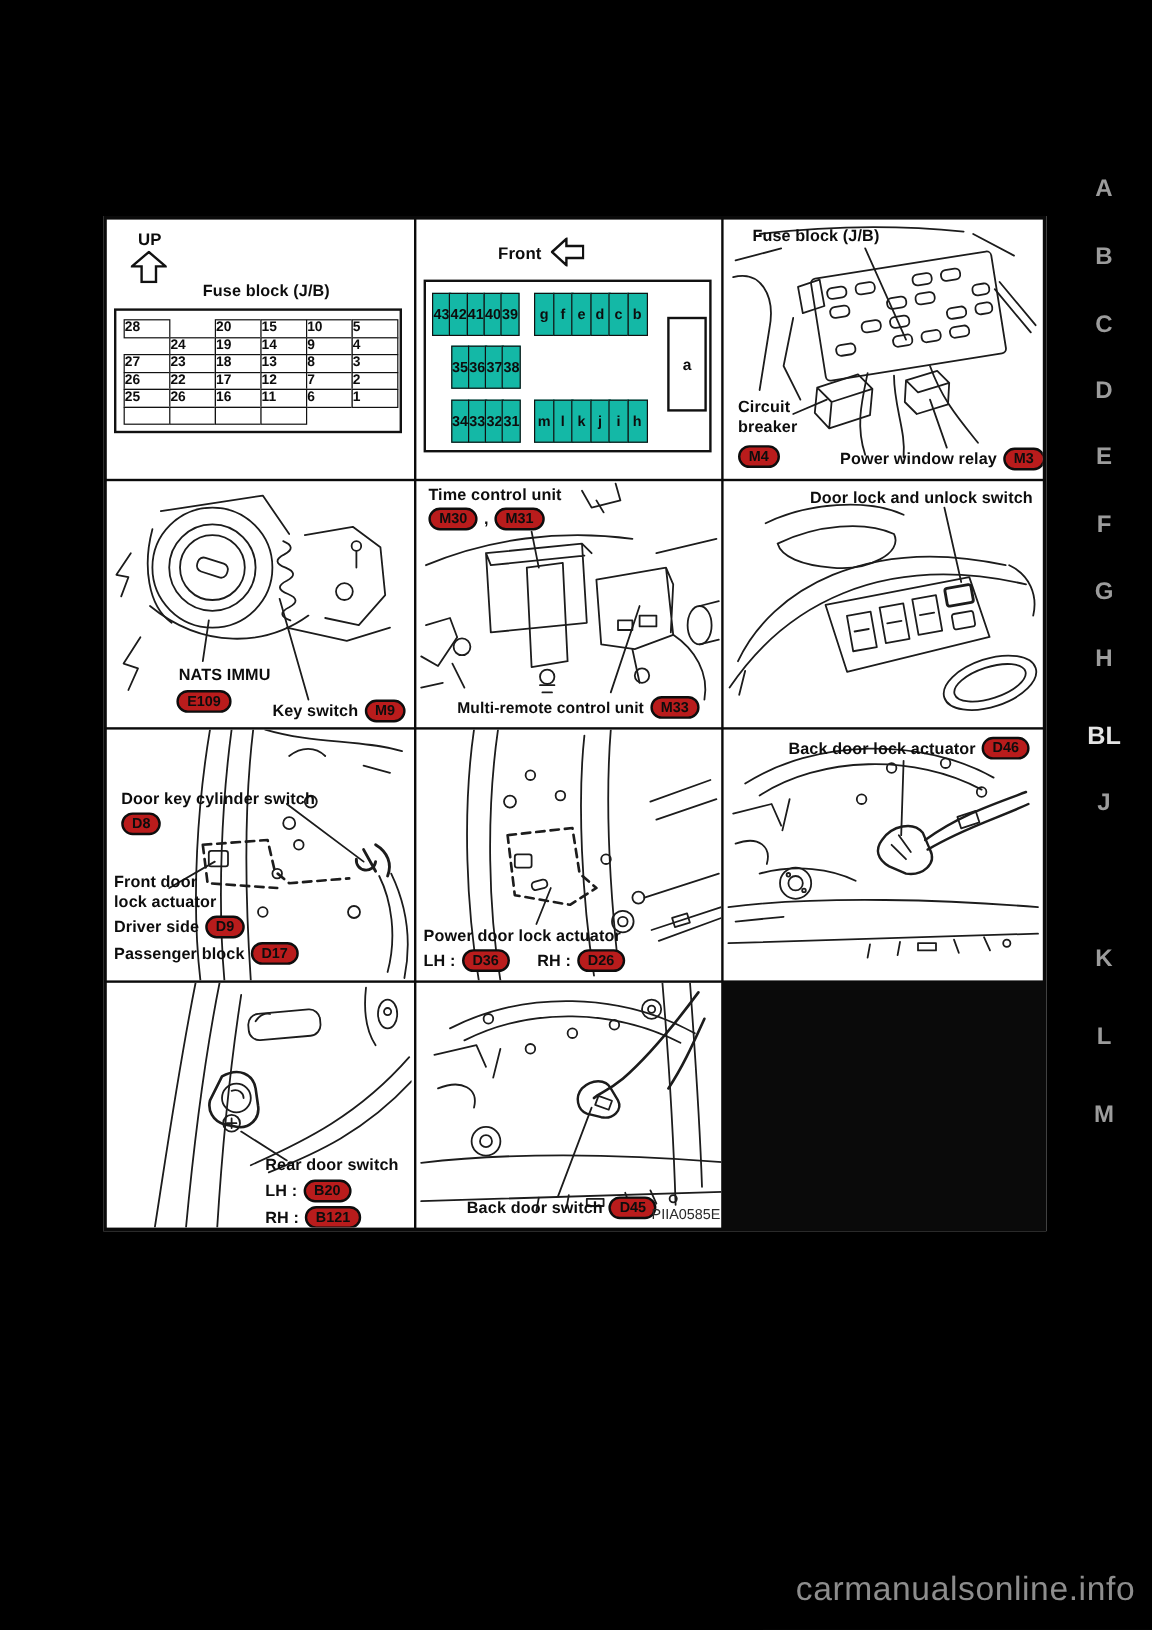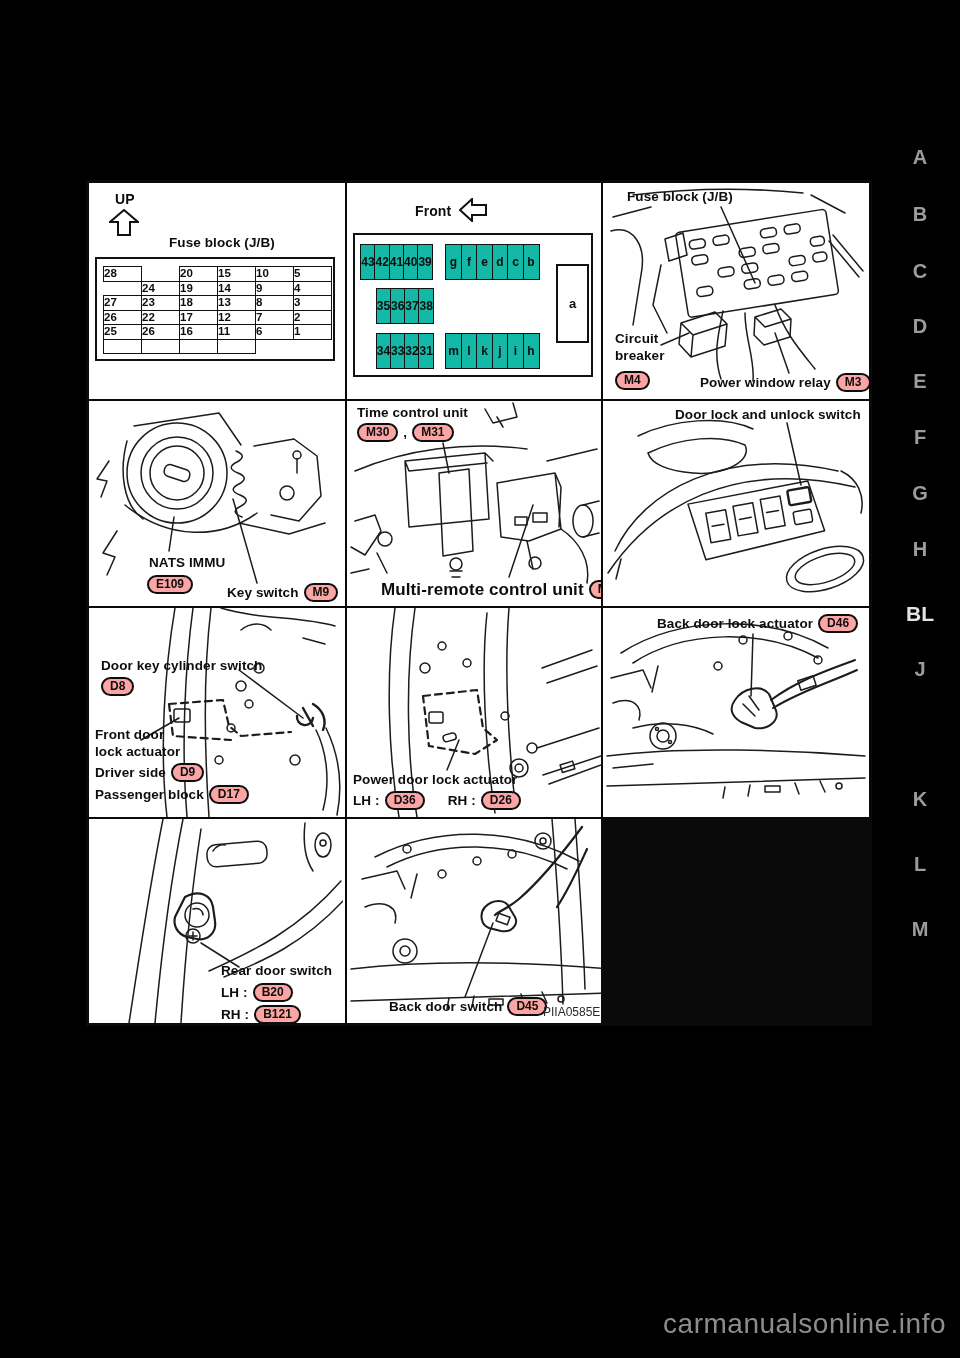--- a/index.html
+++ b/index.html
@@ -15,7 +15,7 @@
   .lbl2{font-weight:bold;font-size:13.5px;line-height:16px;white-space:nowrap;letter-spacing:.1px;}
   .row{display:flex;align-items:center;gap:5px;}
   .badge{display:inline-block;box-sizing:border-box;border:2px solid #0d0d0d;border-radius:999px;
-         background:#fca5a5;font-weight:bold;font-size:12px;line-height:15px;padding:0 7px;white-space:nowrap;}
+         background:#b91c1c;font-weight:bold;font-size:12px;line-height:15px;padding:0 7px;white-space:nowrap;}
   
   .fusebox{position:absolute;left:6px;top:74px;width:240px;height:104px;border:2px solid #111;box-sizing:border-box;}
   .fusegrid{position:absolute;left:6px;top:7px;display:grid;grid-template-columns:repeat(6,38px);grid-auto-rows:14.5px;}

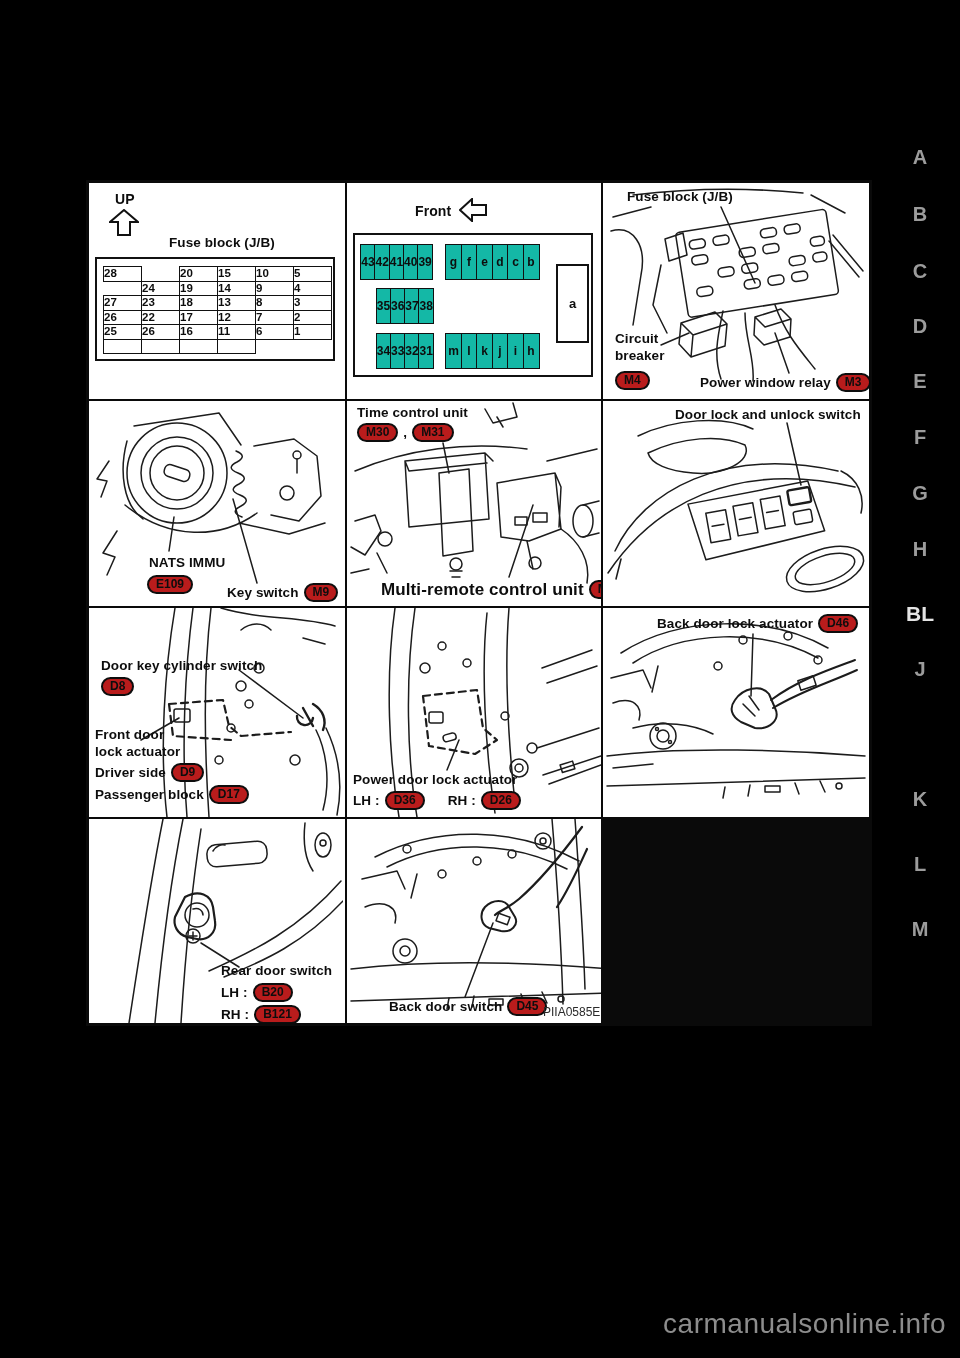--- a/index.html
+++ b/index.html
@@ -228,7 +228,7 @@
         <span class="badge">M31</span>
       </div>
       <div class="abs row" style="left:34px;top:179px">
-        <span class="lbl2" style="font-size:17px">Multi-remote control unit</span>
+        <span class="lbl2" style="font-size:13px">Multi-remote control unit</span>
         <span class="badge">M33</span>
       </div>
     </div>

